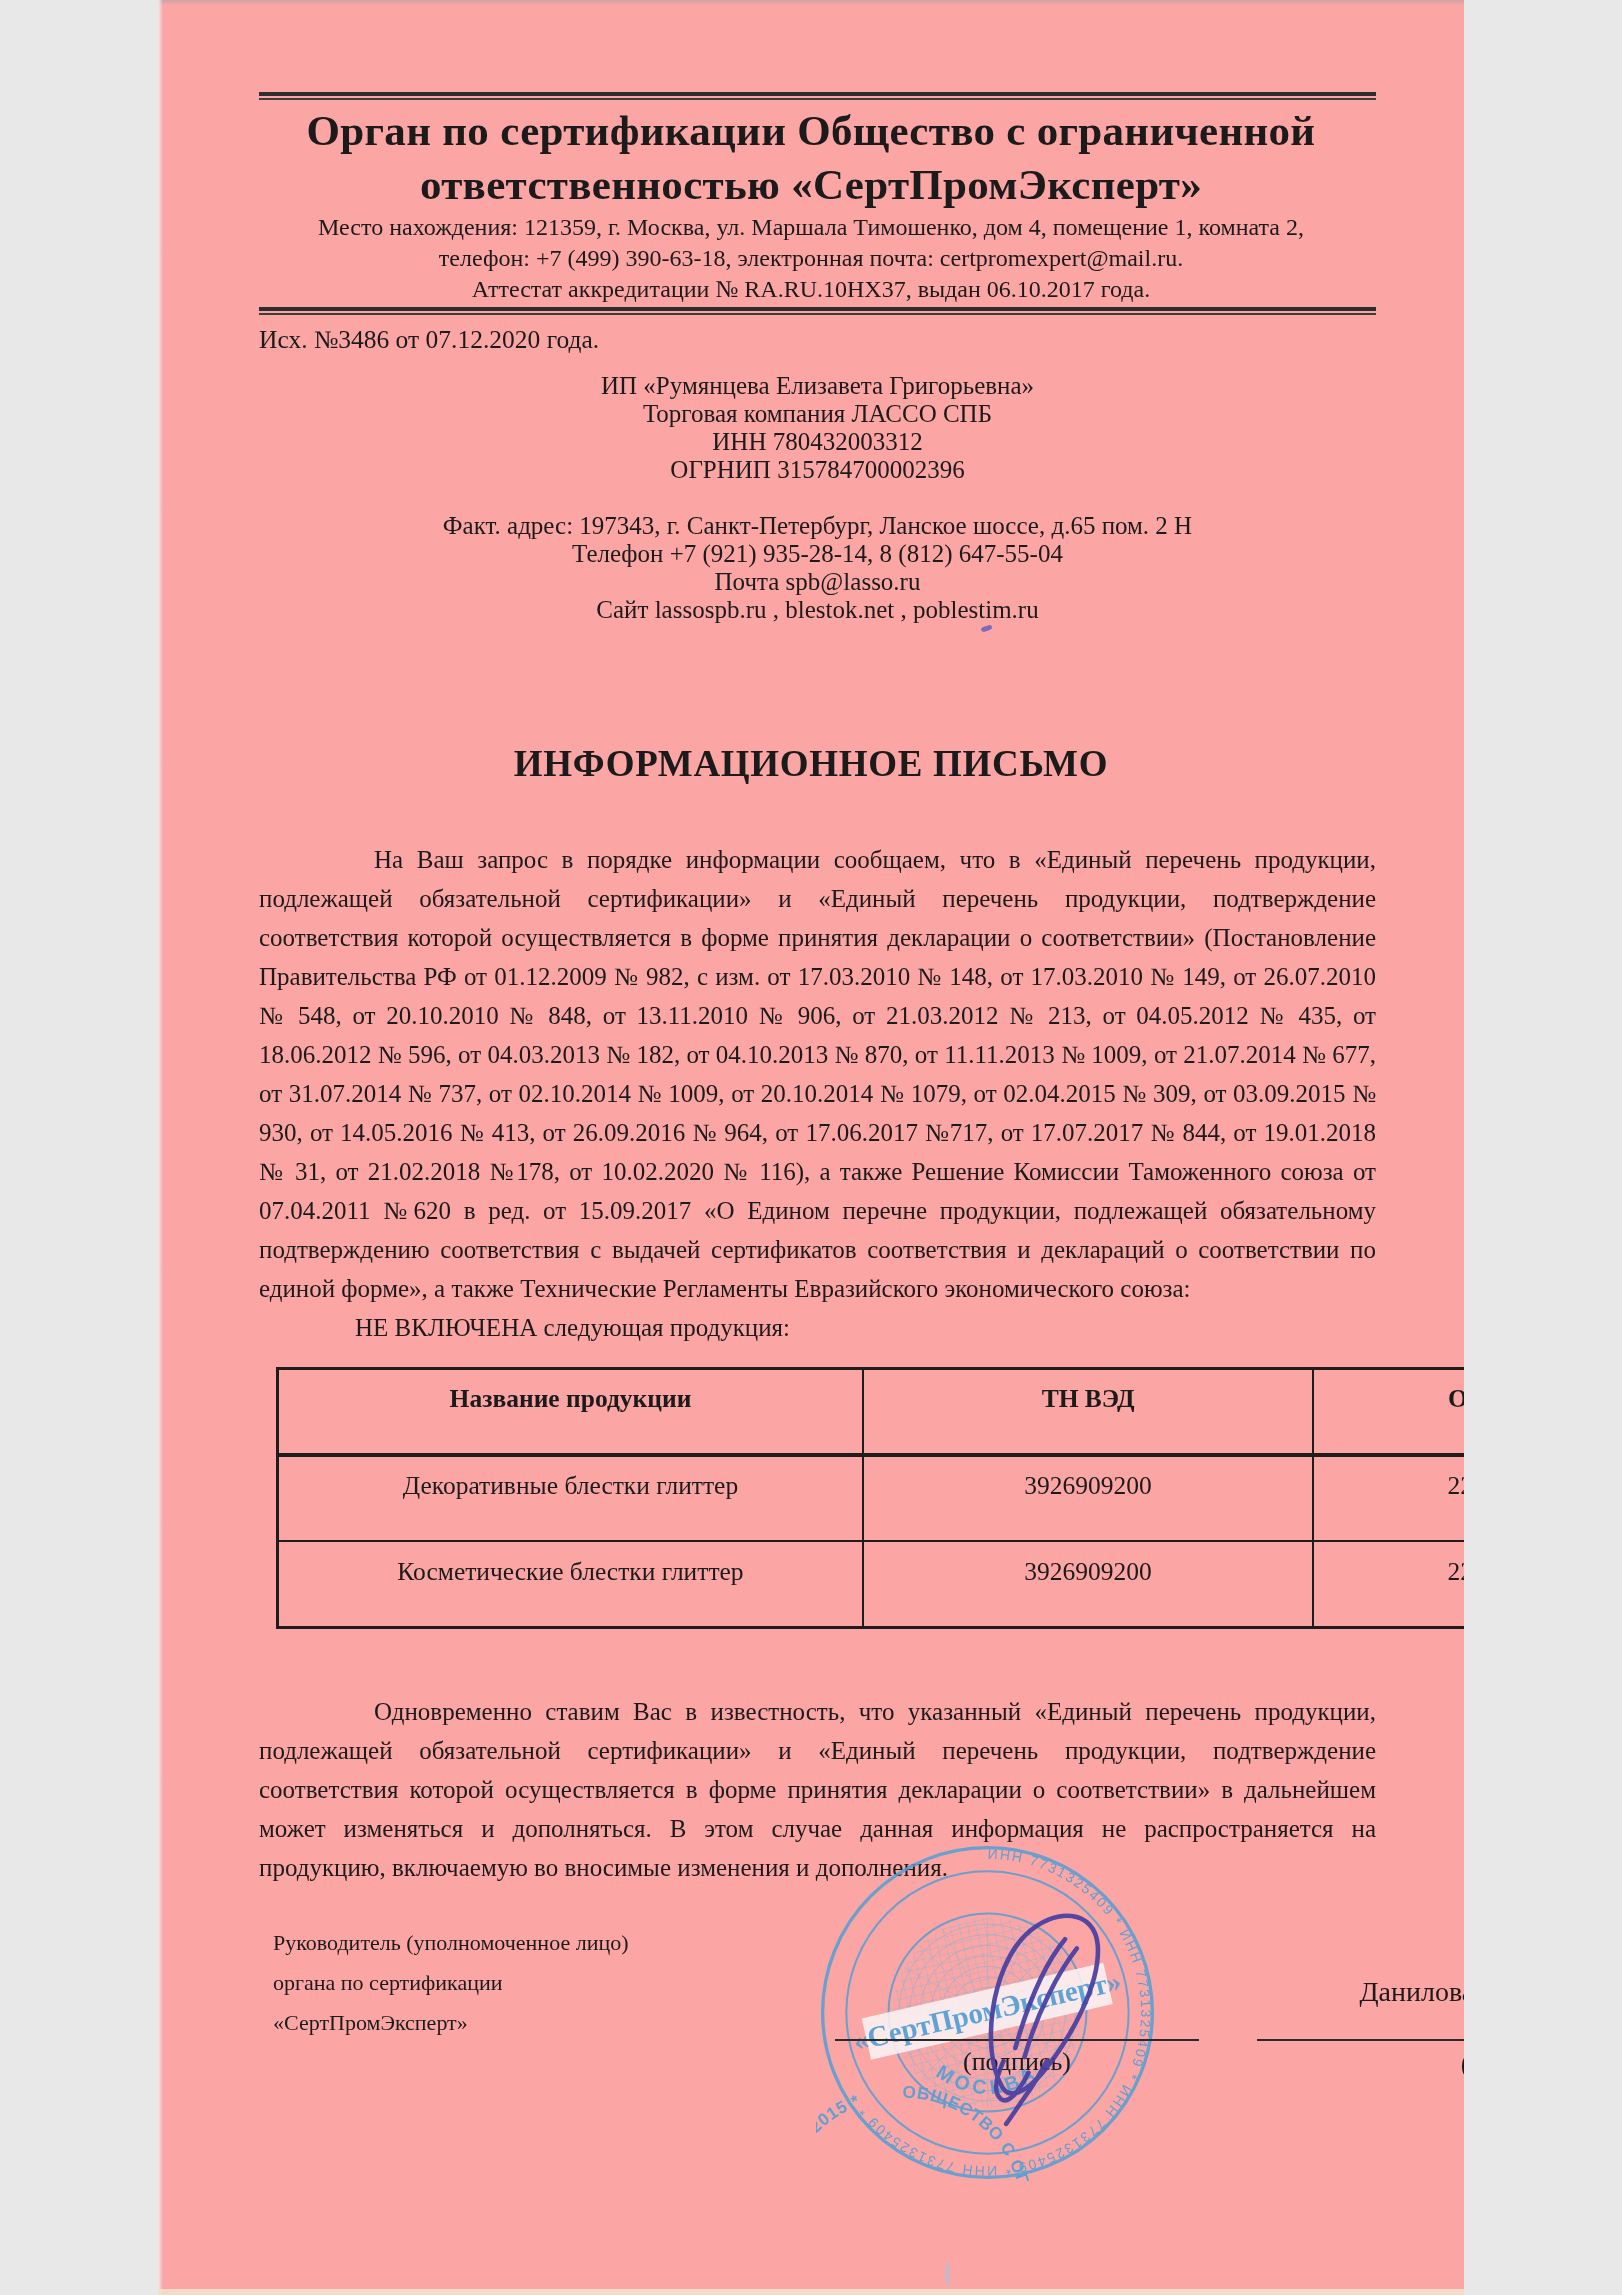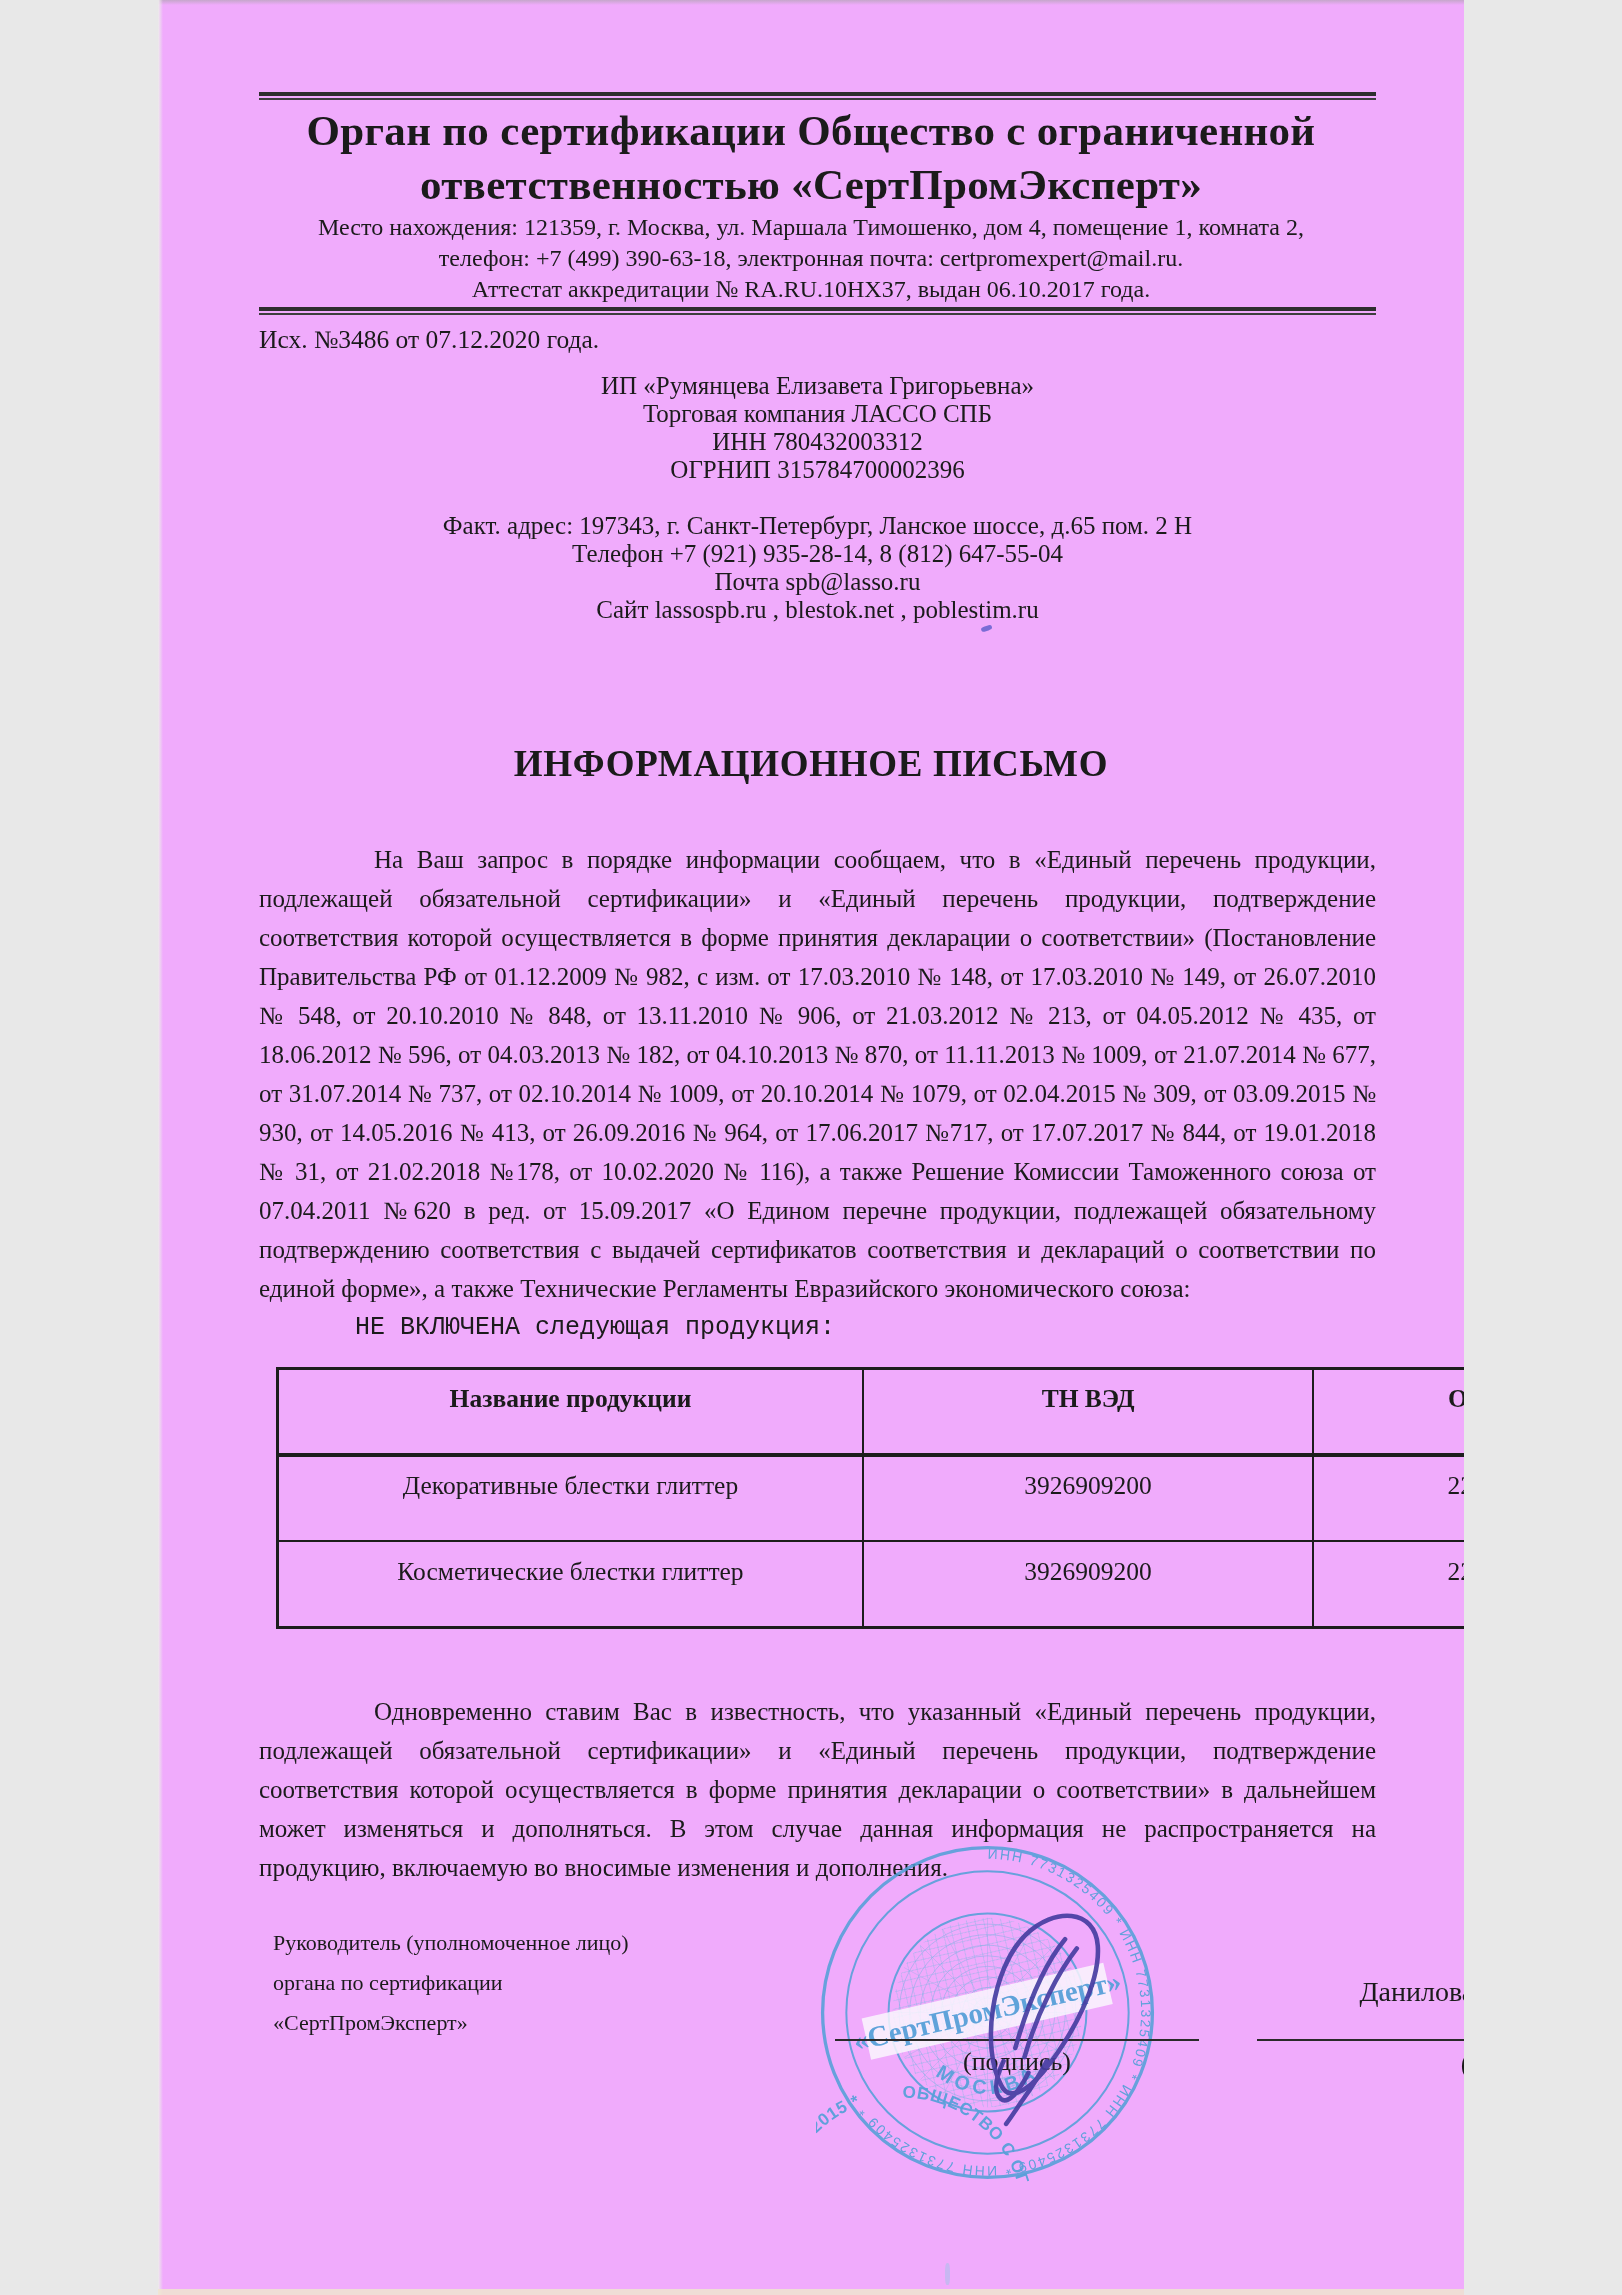--- a/index.html
+++ b/index.html
@@ -7,7 +7,7 @@
     position:relative;
     width:1306px;height:2295px;
     margin:0 auto;
-    background:#f0abfc;
+    background:#fca5a5;
     overflow:hidden;
     font-family:"Liberation Serif","DejaVu Serif",serif;
     color:#1b1b1b;

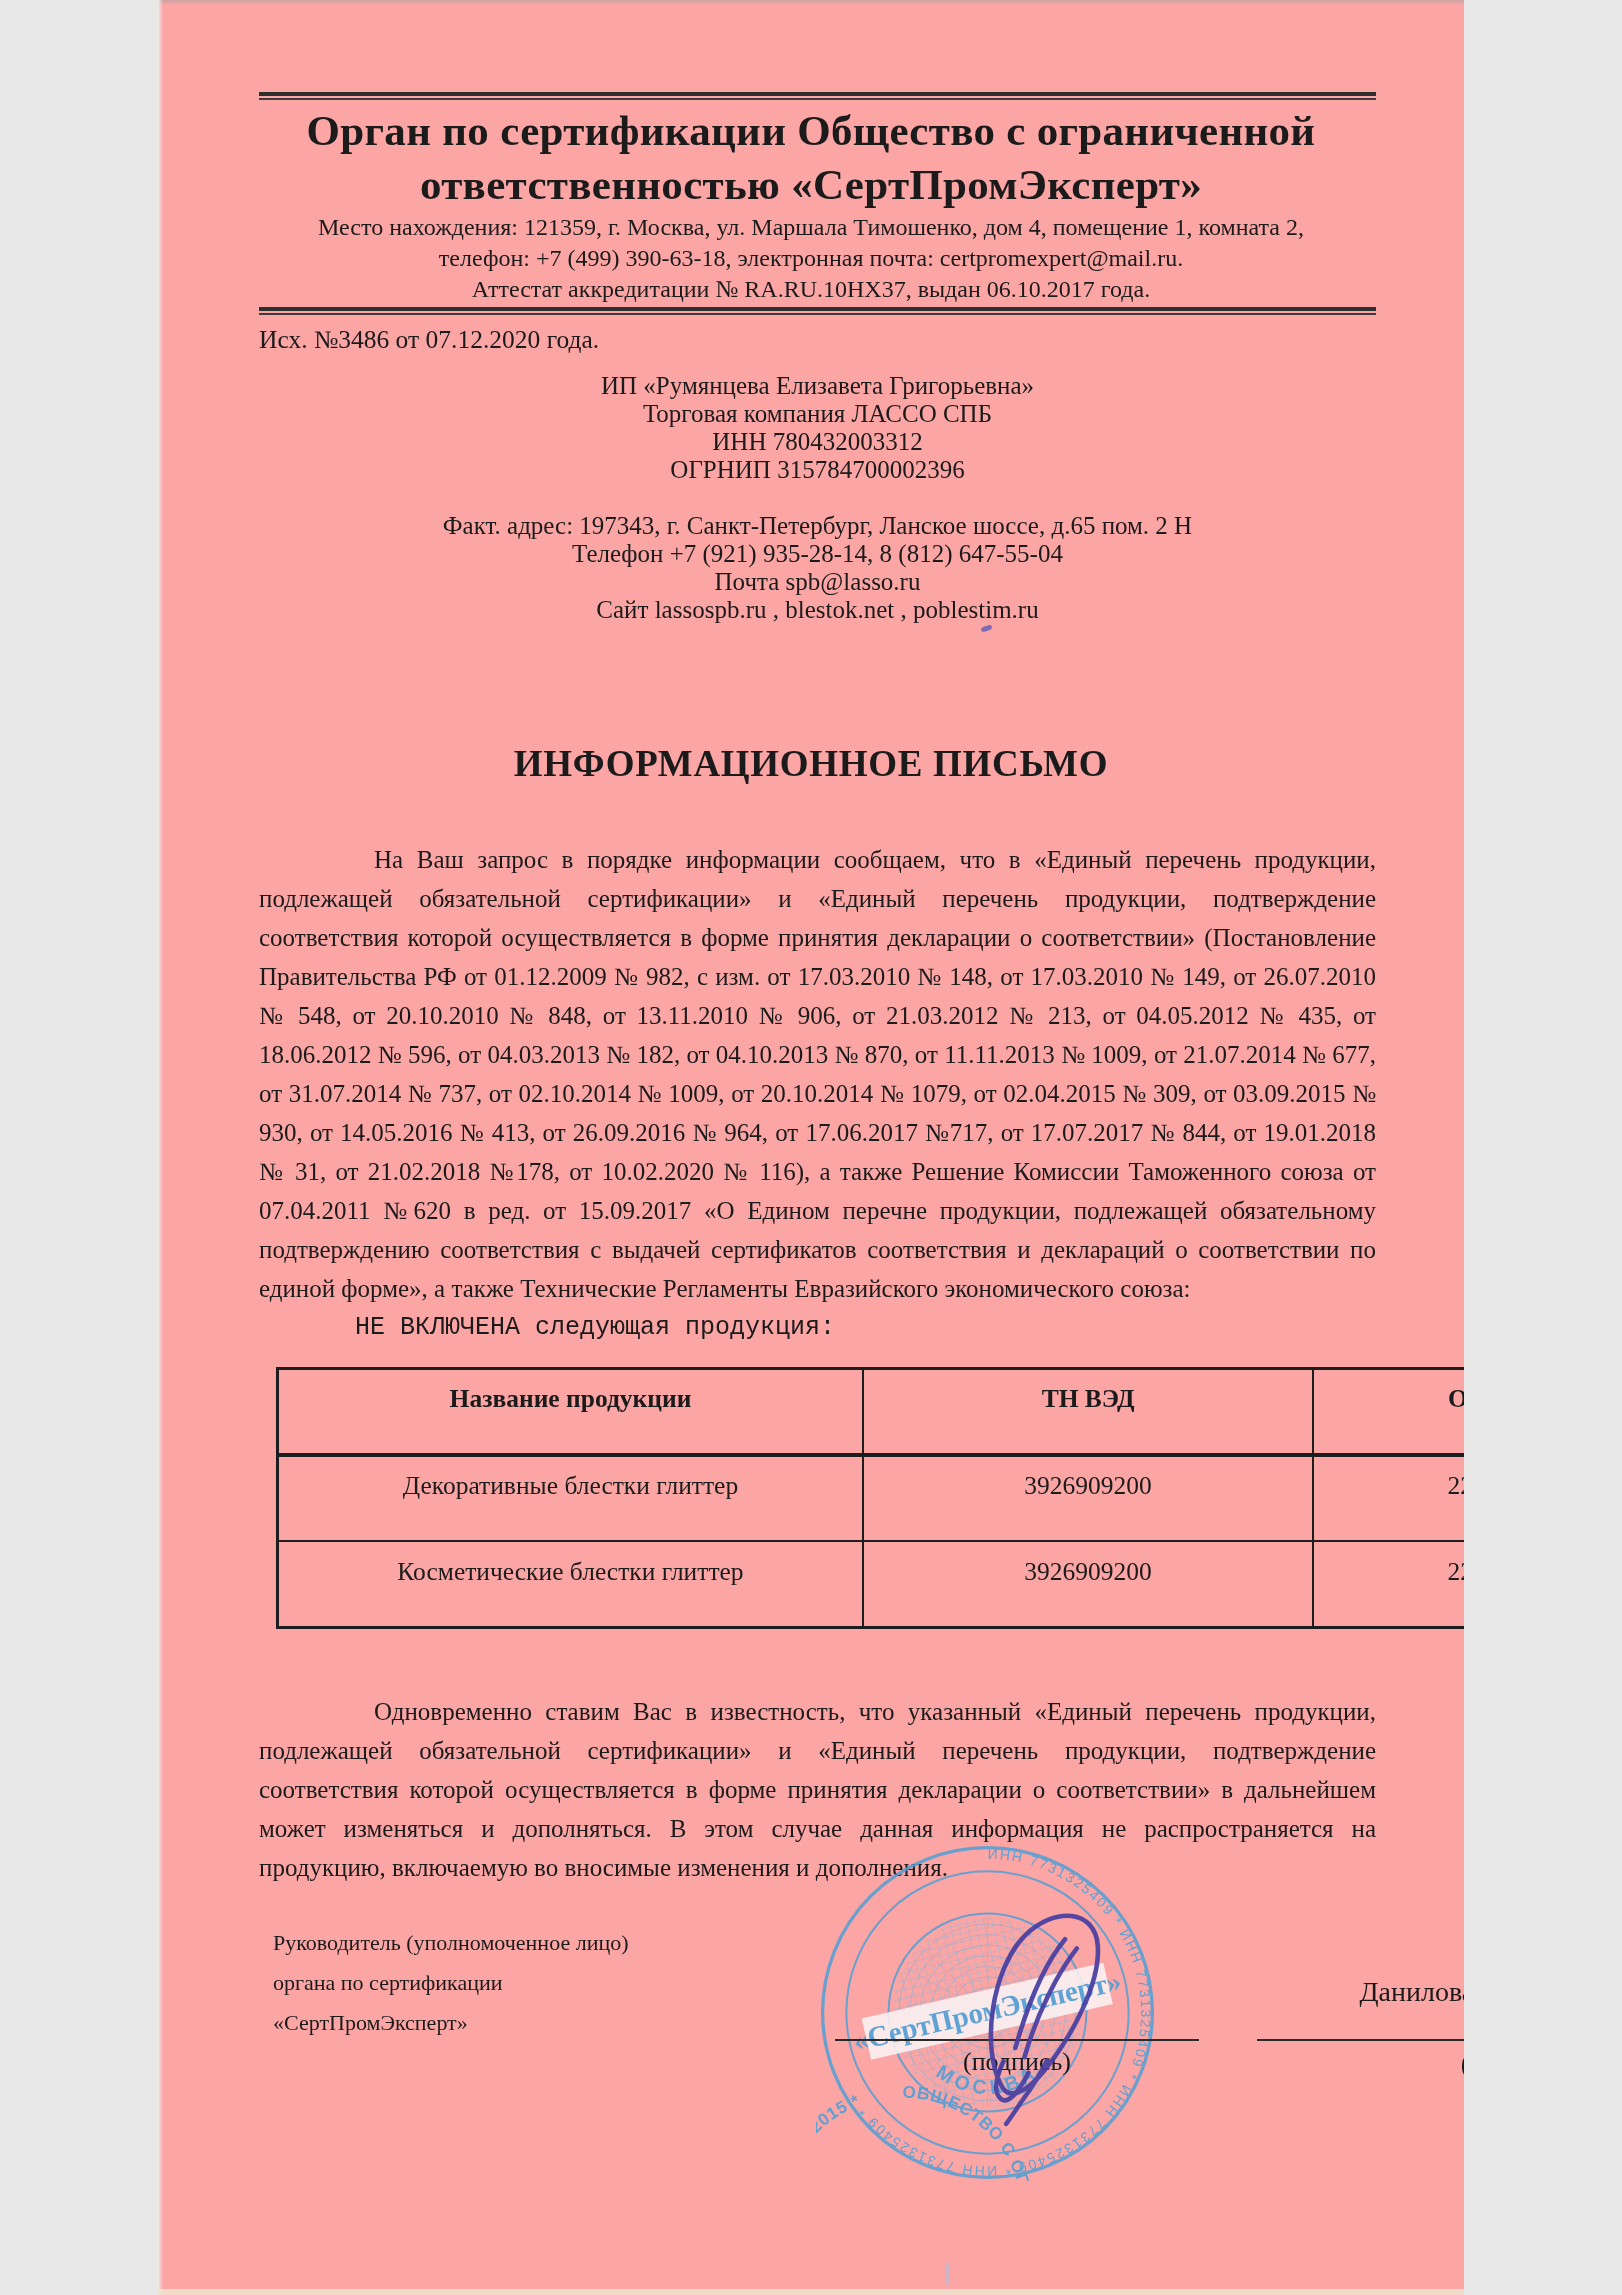--- a/index.html
+++ b/index.html
@@ -42,7 +42,7 @@
     font-size:25px;line-height:39px;
     text-align:justify;text-indent:115px;
   }
-  .not-included{margin:0 88px 0 101px;font-size:25px;line-height:39px;text-indent:96px;font-family:Liberation Mono, monospace;}
+  .not-included{margin:0 88px 0 101px;font-size:25px;line-height:39px;text-indent:96px;}
   
   table.prod{
     border-collapse:collapse;

